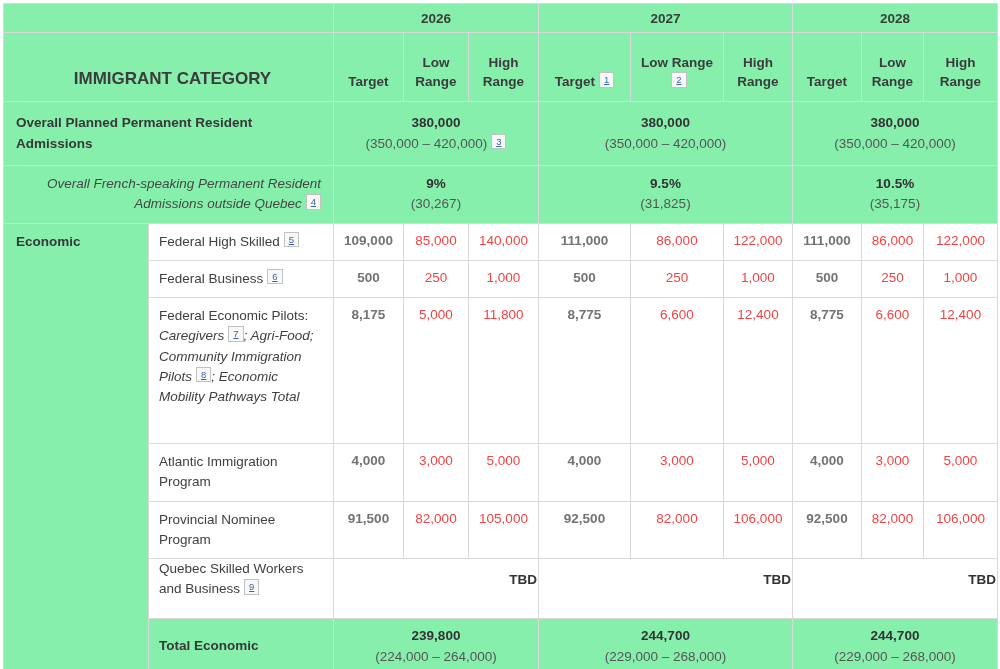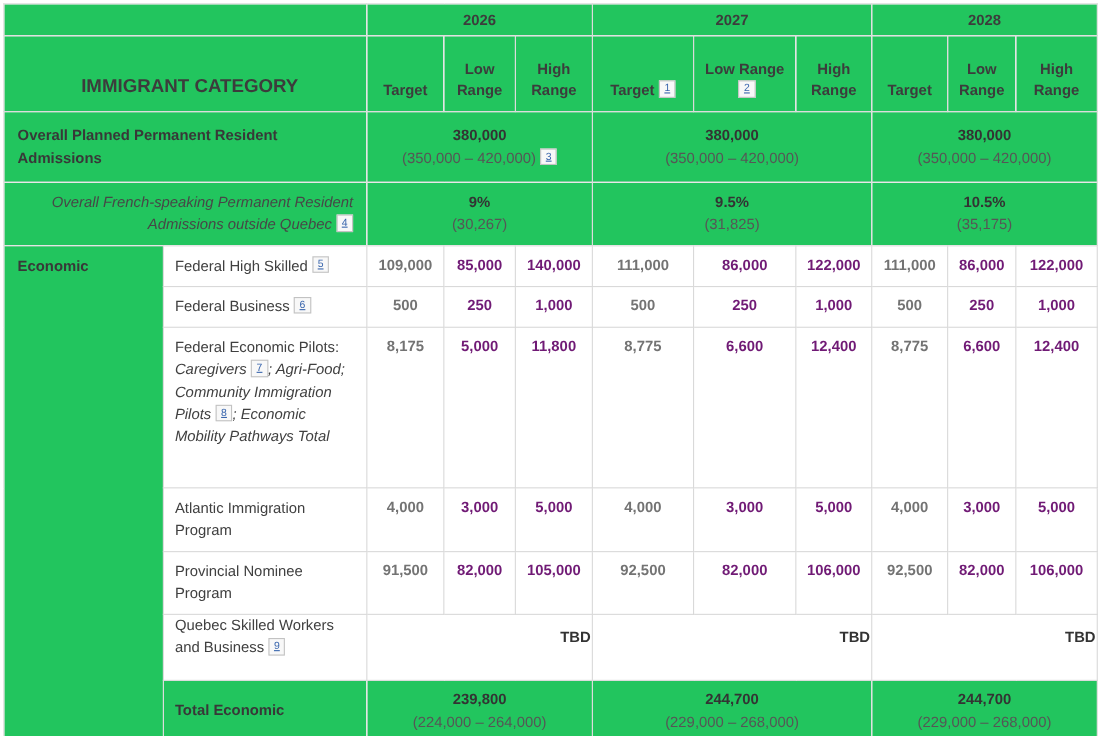--- a/index.html
+++ b/index.html
@@ -6,7 +6,7 @@
   body{width:1000px;height:669px;overflow:hidden;font-family:"Liberation Sans",sans-serif;color:#3c3c3c;}
   table{border-collapse:collapse;table-layout:fixed;width:994px;margin:3px;border:1px solid #c9c9c9;font-size:13.5px;}
   th,td{border:1px solid #d9d9d9;overflow:hidden;}
-  .gray{background:#22c55e;}
+  .gray{background:#86efac;}
   
   .r-year{height:29px;}
   .r-head{height:69px;}

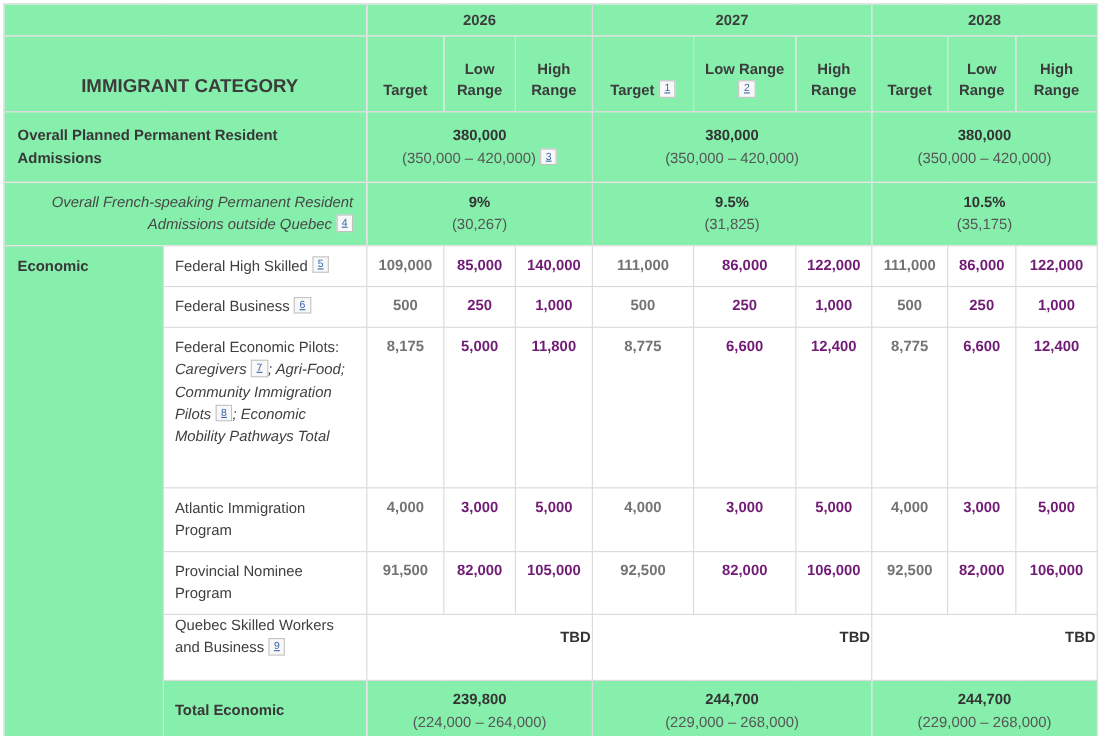--- a/index.html
+++ b/index.html
@@ -29,7 +29,7 @@
   .lbl-italic{vertical-align:middle;text-align:right;padding:8px 12px;line-height:1.5;color:#474747;font-style:italic;}
   .group-cell{vertical-align:top;text-align:left;padding:10px 12px;font-weight:bold;color:#383838;}
   
-  .num{vertical-align:top;text-align:center;padding-top:9px;color:#701a75;font-weight:bold;}
+  .num{vertical-align:top;text-align:center;padding-top:9px;color:#ef4444;}
   .num.tgt{font-weight:bold;color:#737373;}
   .vcell{vertical-align:middle;text-align:center;line-height:1.5;padding:6px 4px;}
   .vcell .val{font-weight:bold;color:#333;}

